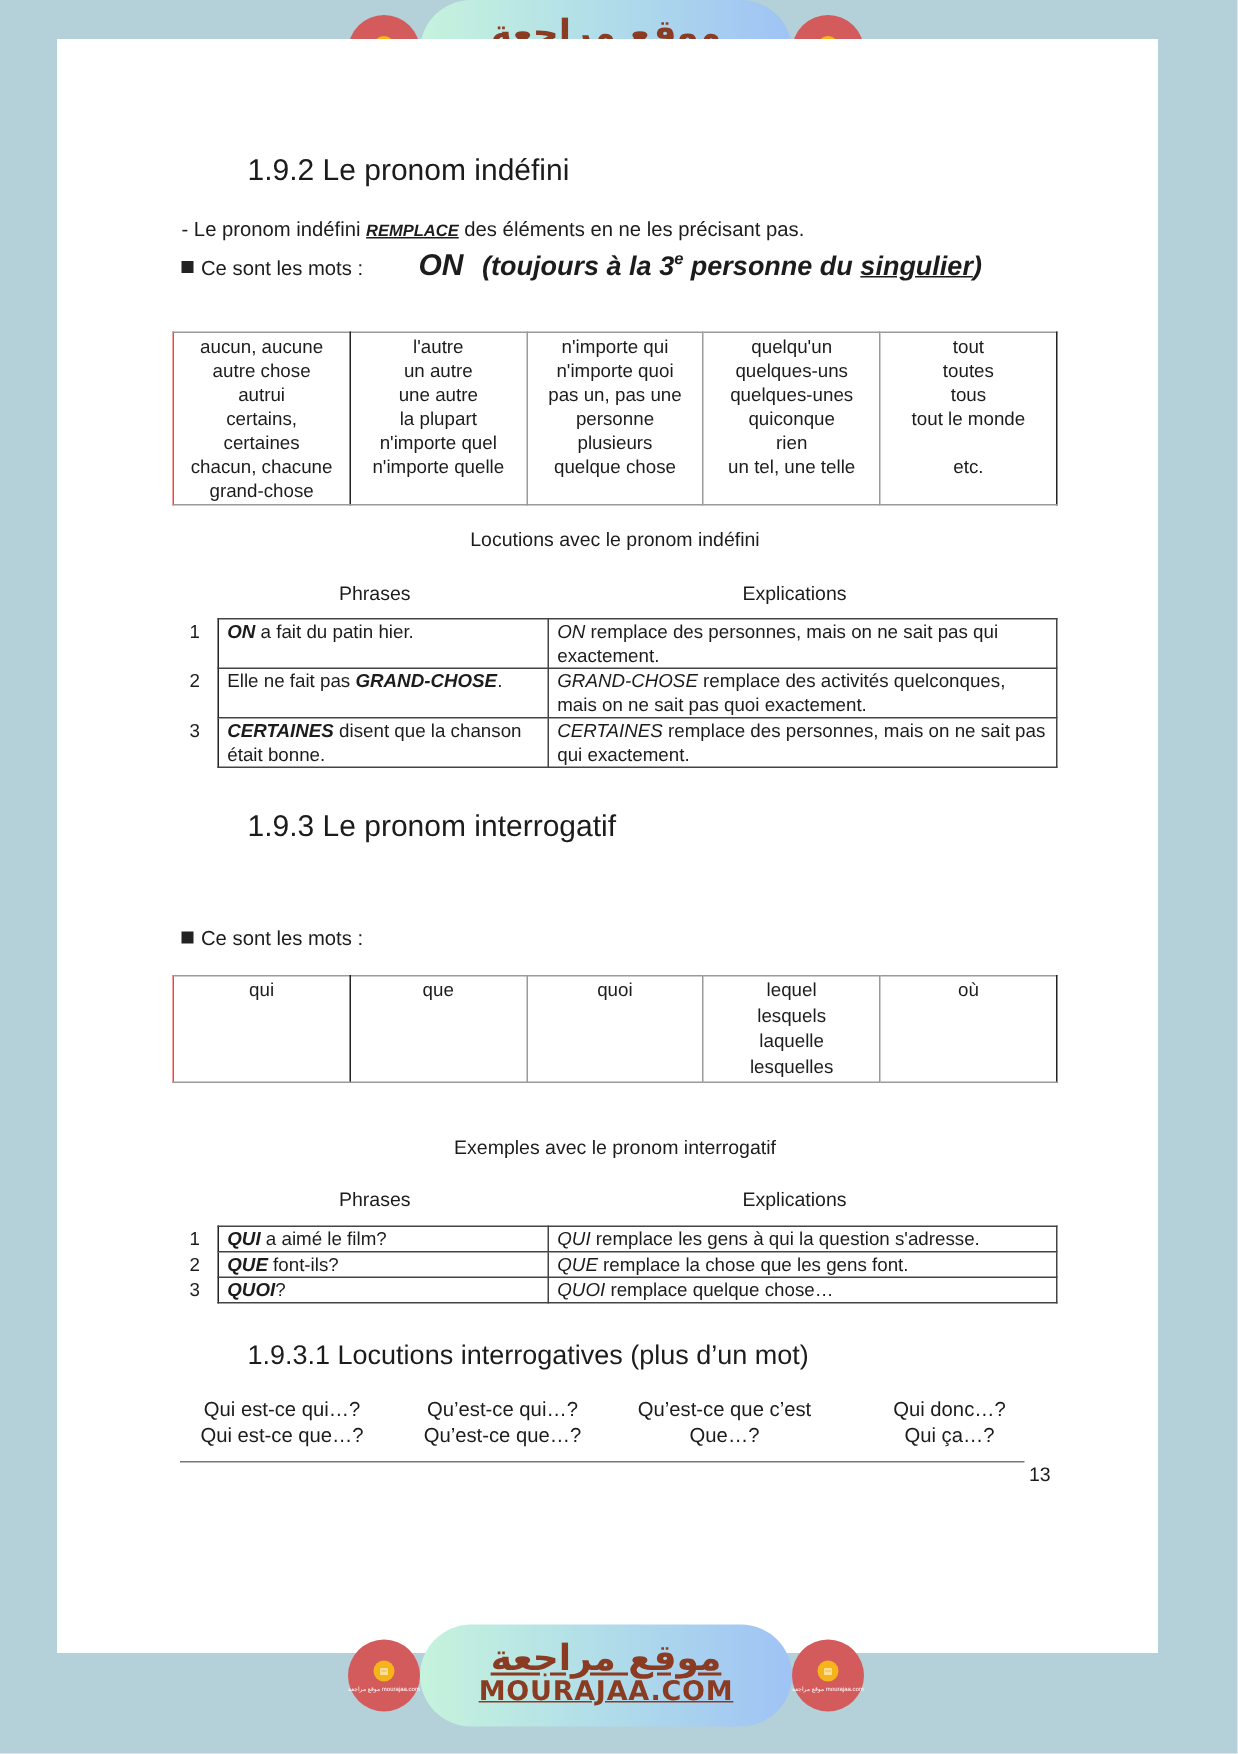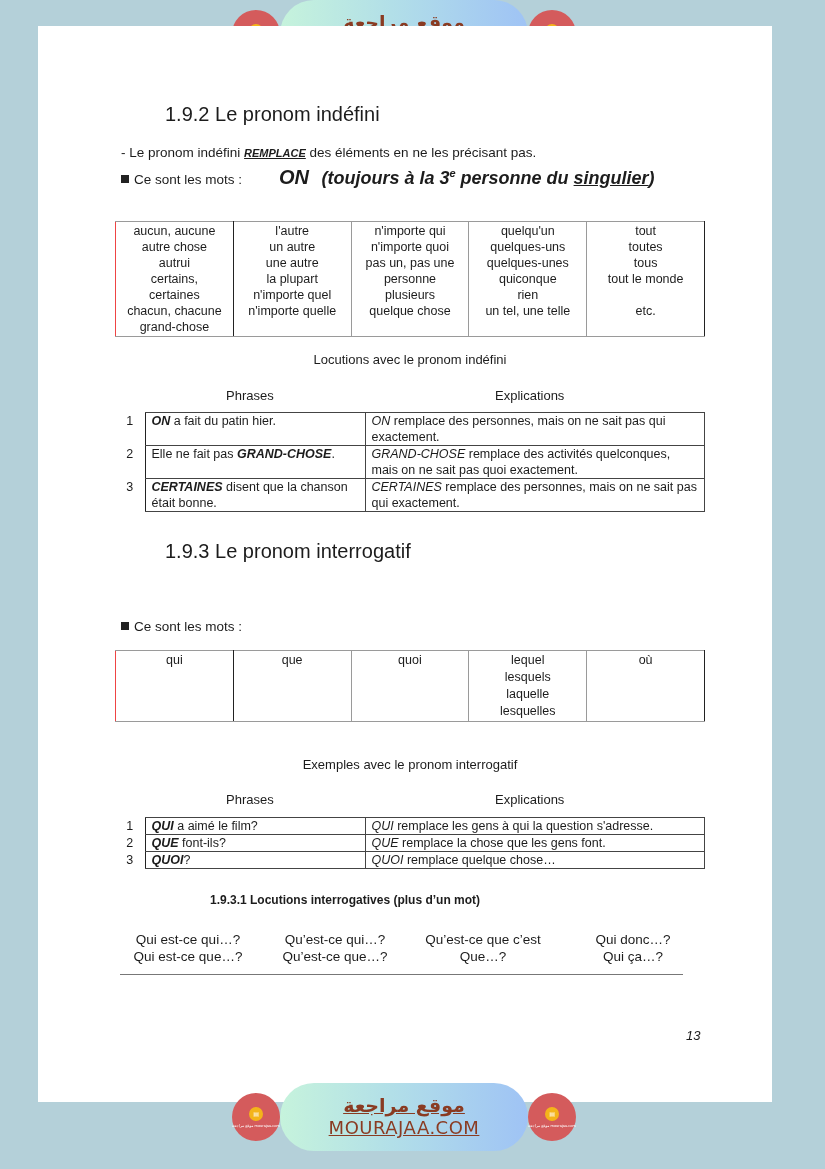--- a/index.html
+++ b/index.html
@@ -32,7 +32,7 @@
   }
   .pill .ar {
     font-family: "DejaVu Sans", sans-serif;
-    font-size: 19px; font-weight: bold; color: #8a3b22;
+    font-size: 24px; font-weight: bold; color: #8a3b22;
     text-decoration: underline; line-height: 22px; direction: rtl;
   }
   .pill .en {

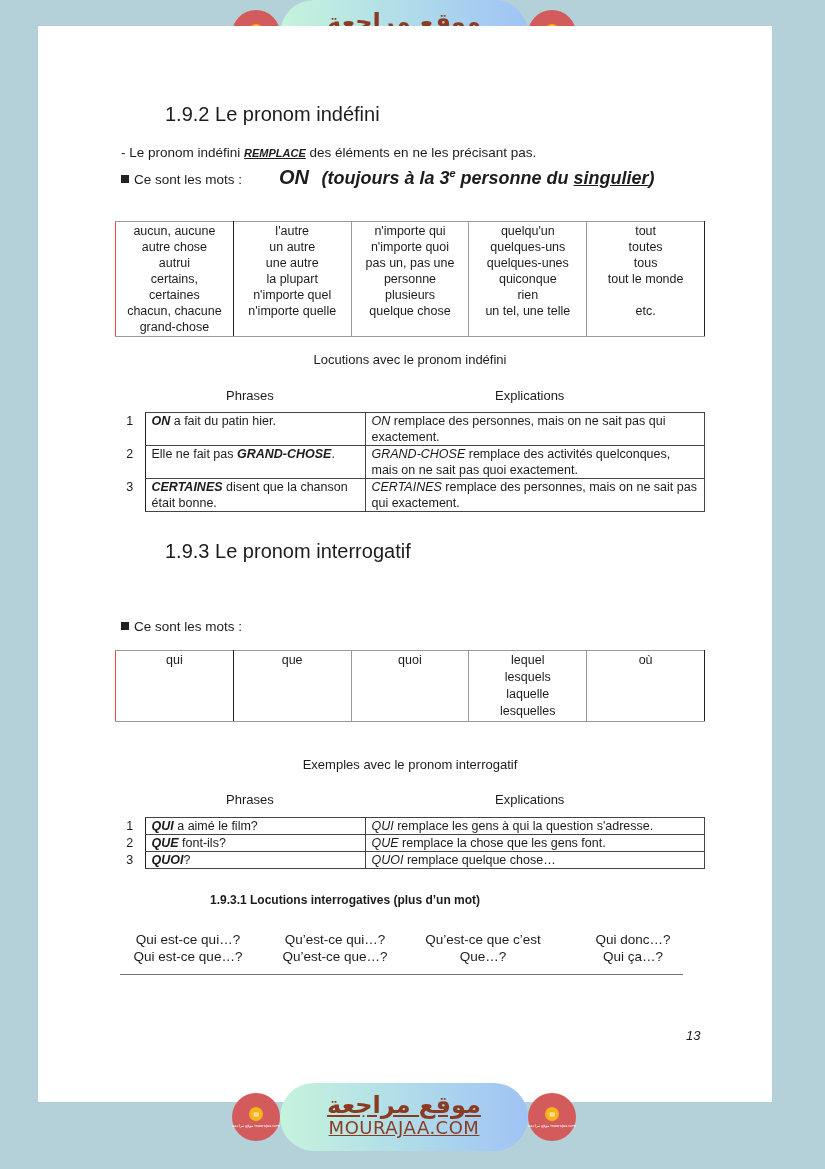--- a/index.html
+++ b/index.html
@@ -61,7 +61,7 @@
   h2 {
     font-weight: normal; font-size: 20px; color: #1c1c1c;
   }
-  h3 { font-weight: bold; font-size: 12px; margin-left: 45px; }
+  h3 { font-weight: normal; font-size: 18px; }
   .txt { font-size: 13.5px; }
   .small { font-size: 13px; }
   .sq { display: inline-block; width: 8px; height: 8px; background: #222; margin-right: 5px; vertical-align: 1px; }

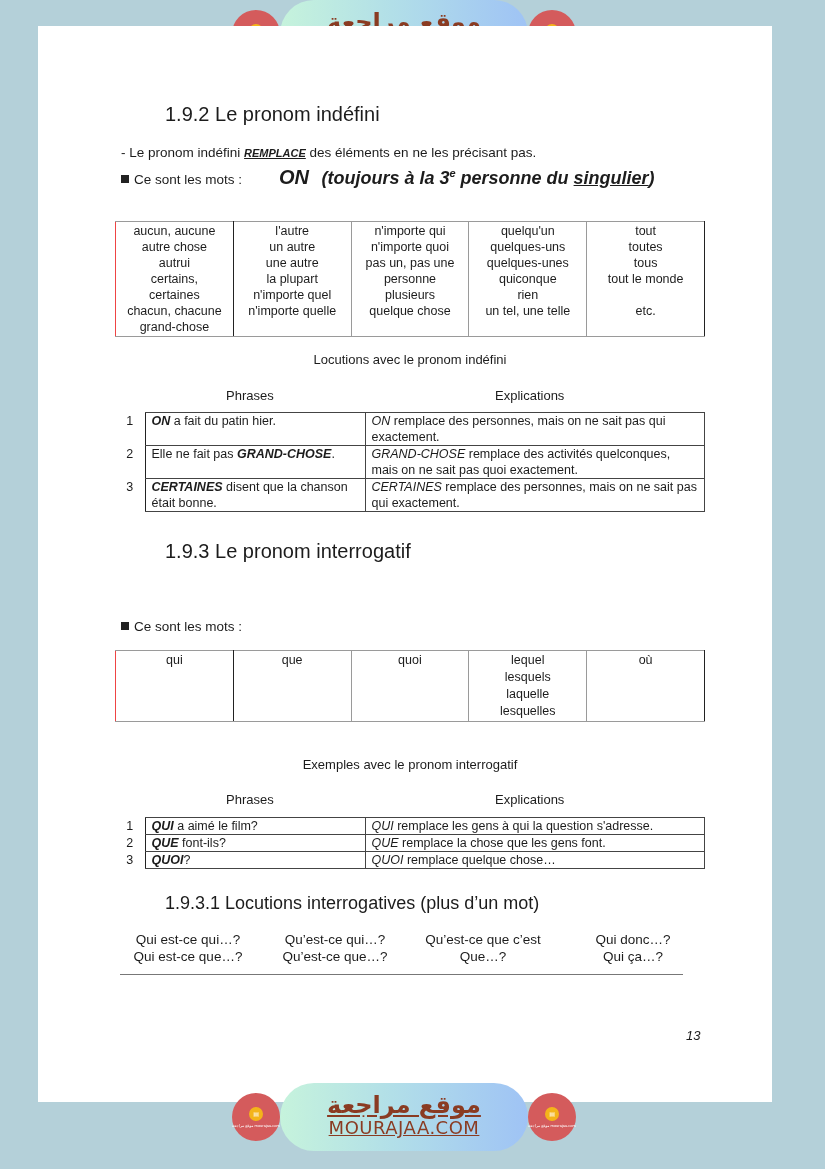--- a/index.html
+++ b/index.html
@@ -275,7 +275,7 @@
   </div>
 
   <div class="abs rule" style="left:82px; top:948px; width:563px;"></div>
-  <div class="abs small" style="left:648px; top:1002px;font-style:italic;">13</div>
+  <div class="abs small" style="left:648px; top:949px;">13</div>
 </div>
 
 <div class="banner bottom">

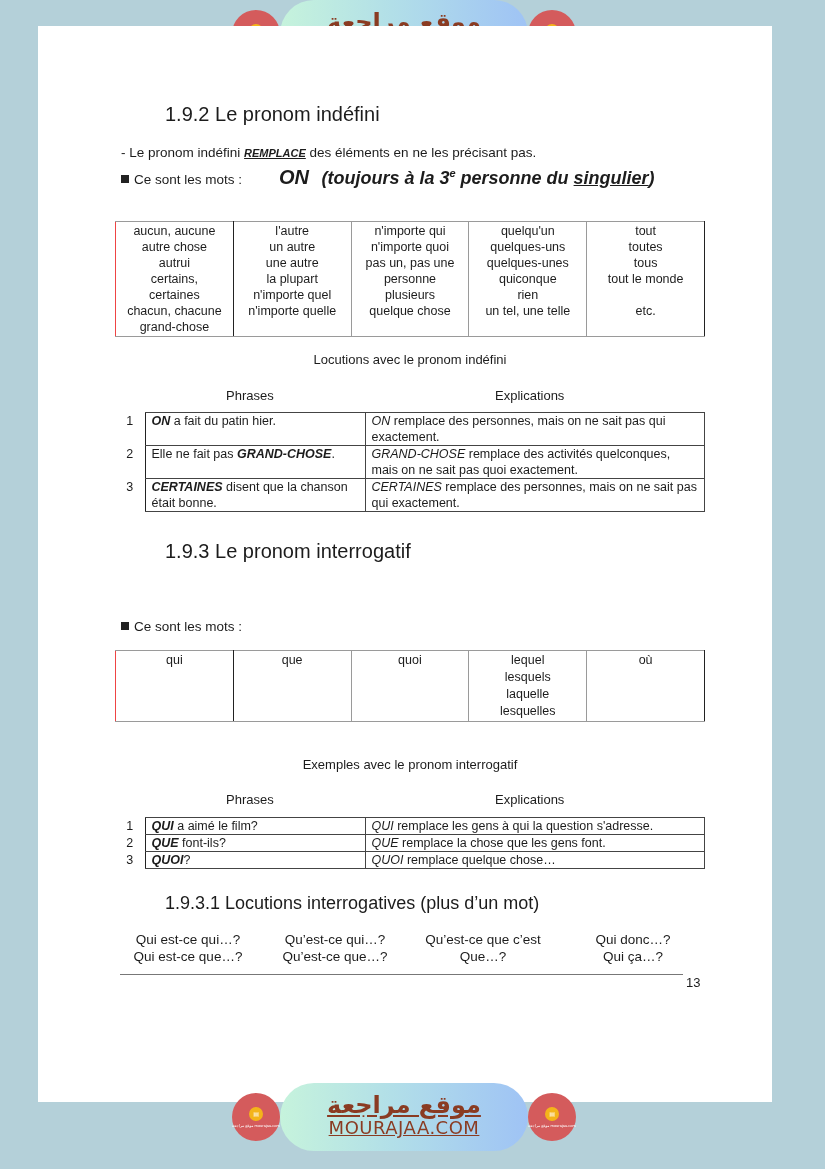--- a/index.html
+++ b/index.html
@@ -37,7 +37,7 @@
   }
   .pill .en {
     font-family: "DejaVu Sans", sans-serif;
-    font-size: 18px; font-weight: normal; color: #8a3b22;
+    font-size: 18px; font-weight: bold; color: #8a3b22;
     text-decoration: underline; line-height: 24px; letter-spacing: 0.5px;
   }
   .circle {

